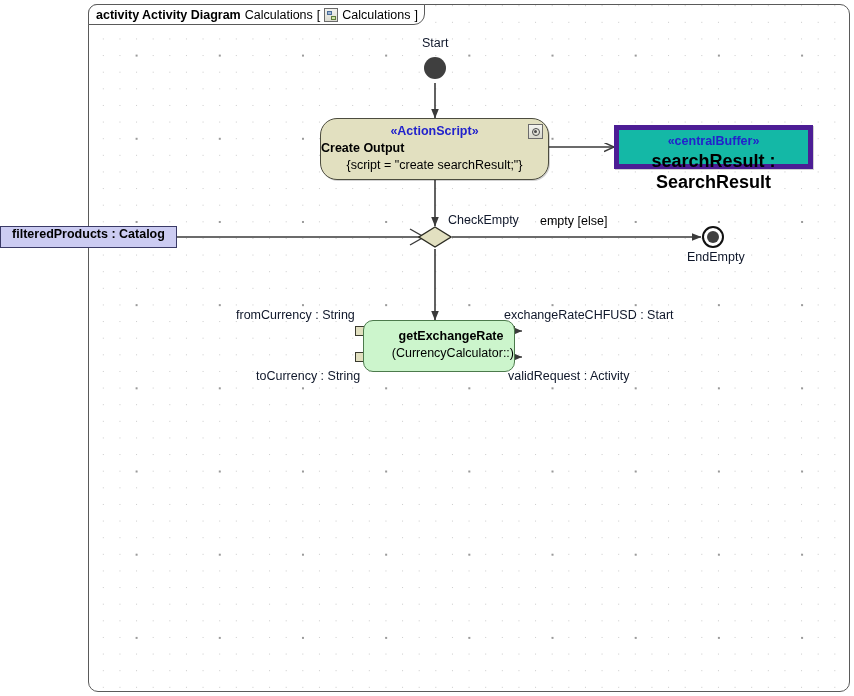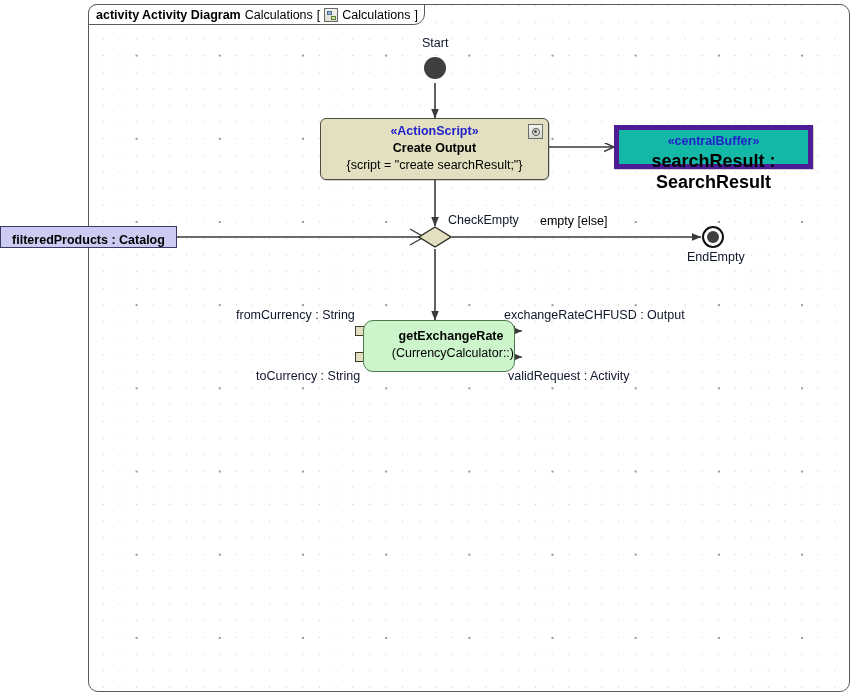--- a/index.html
+++ b/index.html
@@ -135,7 +135,7 @@
     position: absolute;
     background: #e2e0c0;
     border: 1px solid #4c4c3f;
-    border-radius: 6px;
+    border-radius: 17px;
     box-sizing: border-box;
     z-index: 12;
     box-shadow: 1px 1px 0 rgba(0,0,0,0.18);

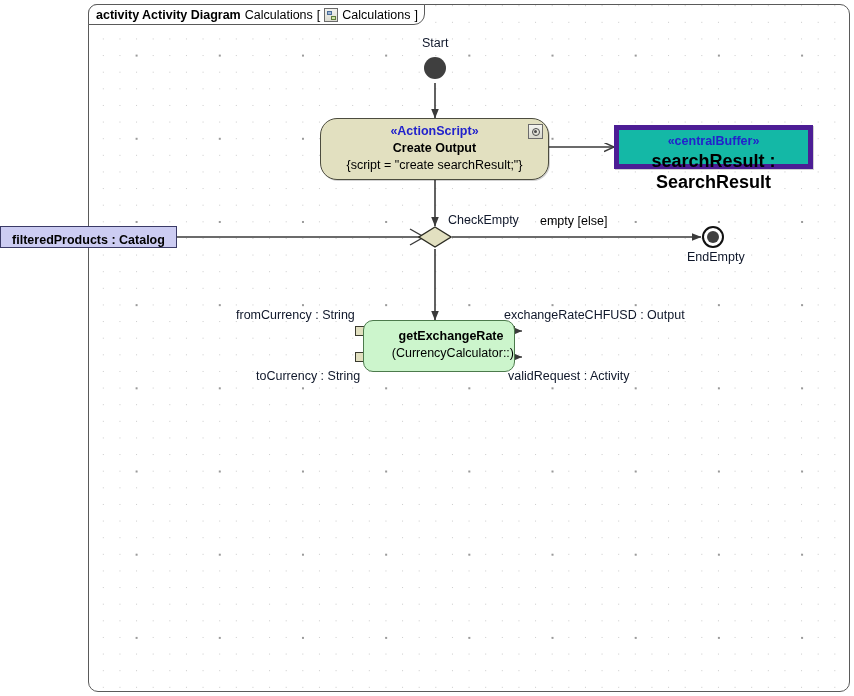--- a/index.html
+++ b/index.html
@@ -148,7 +148,6 @@
     margin-top: 5px;
   }
   .action-box .nm {
-    text-align: center;
     color: #000;
     font-size: 12.5px;
     font-weight: bold;

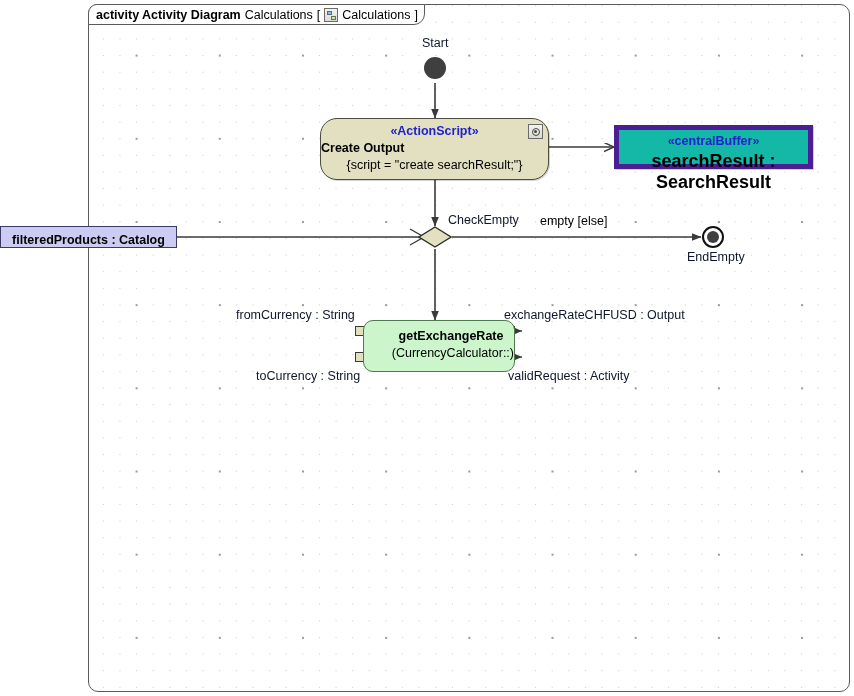--- a/index.html
+++ b/index.html
@@ -254,7 +254,7 @@
     box-sizing: border-box;
     z-index: 12;
     display: flex;
-    align-items: flex-end;
+    align-items: flex-start;
     justify-content: center;
     font-size: 12.5px;
     font-weight: bold;

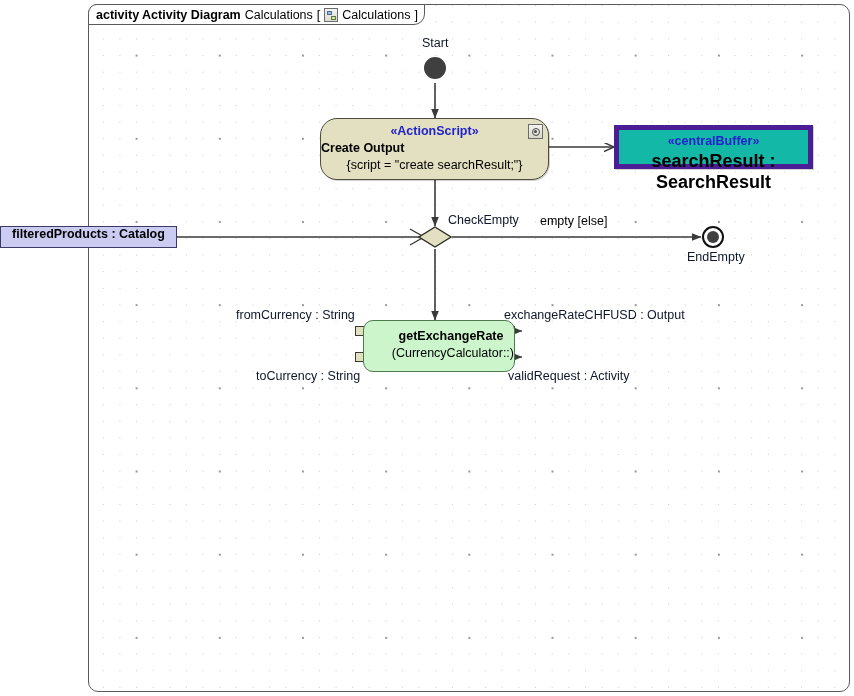--- a/index.html
+++ b/index.html
@@ -362,7 +362,7 @@
 
   <div class="node-label" style="left:236px; top:308px;">fromCurrency : String</div>
   <div class="node-label" style="left:256px; top:369px;">toCurrency : String</div>
-  <div class="node-label" style="left:504px; top:308px;">exchangeRateCHFUSD : Output</div>
+  <div class="node-label" style="left:504px; top:308px;">exchangeRateCHFUSD : Start</div>
   <div class="node-label" style="left:508px; top:369px;">validRequest : Activity</div>
 
 </div>

